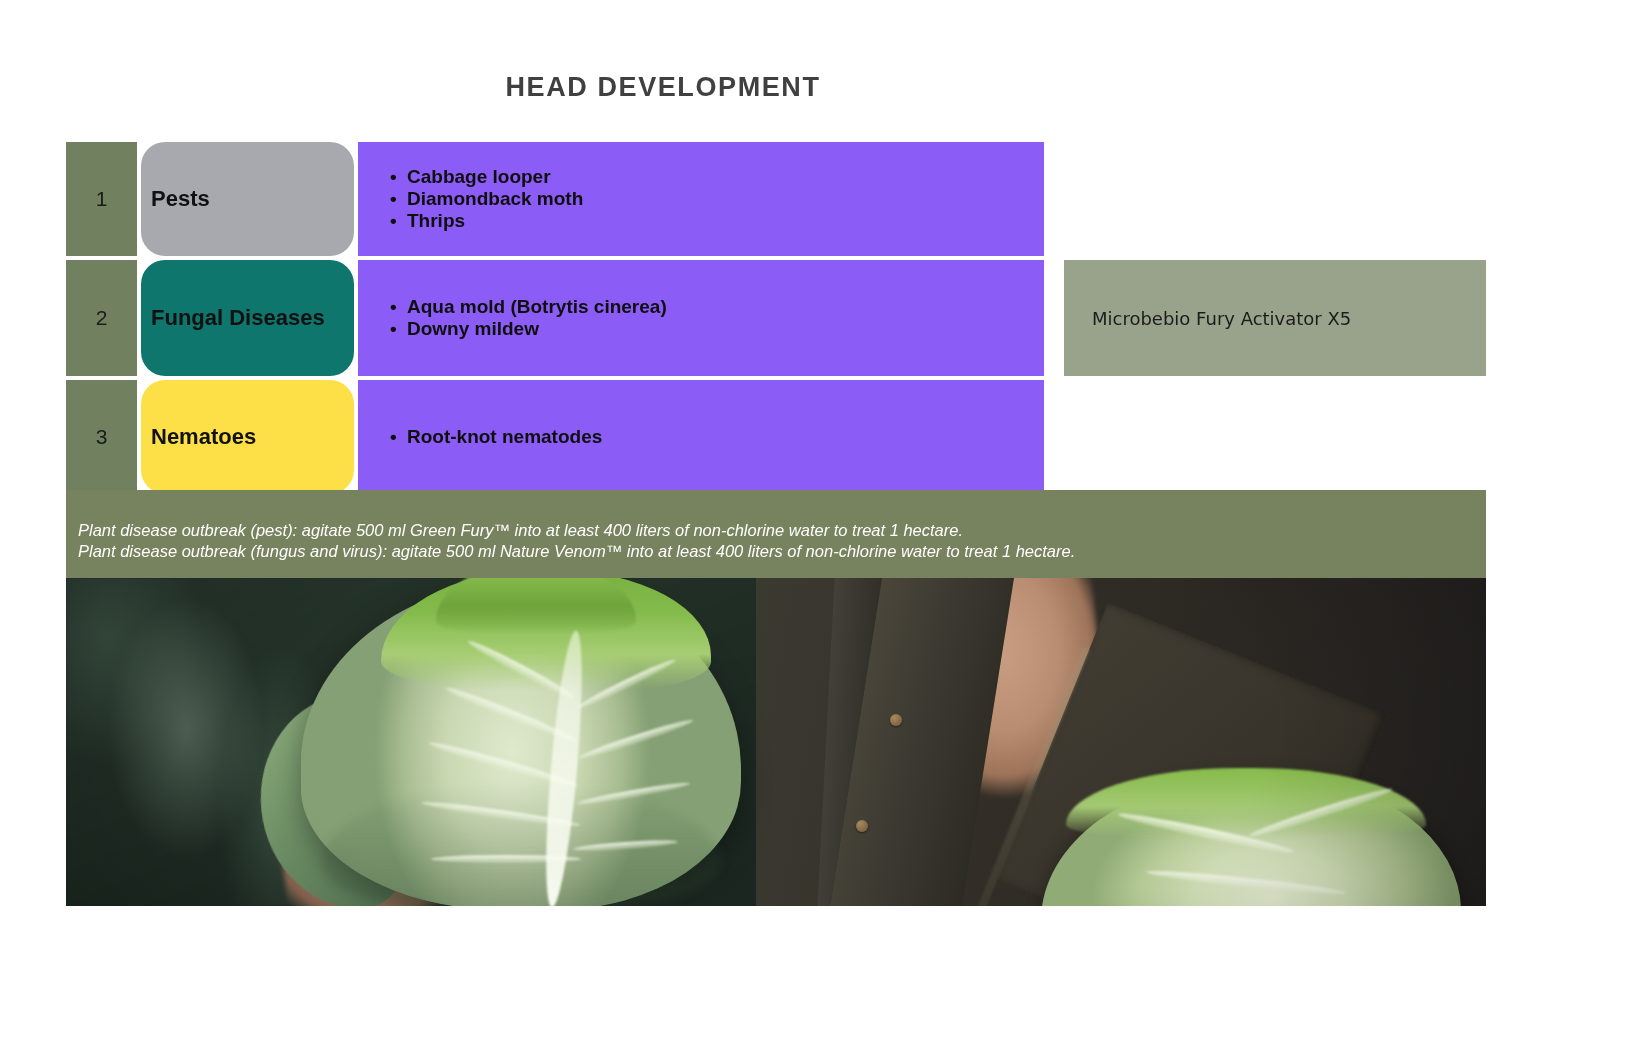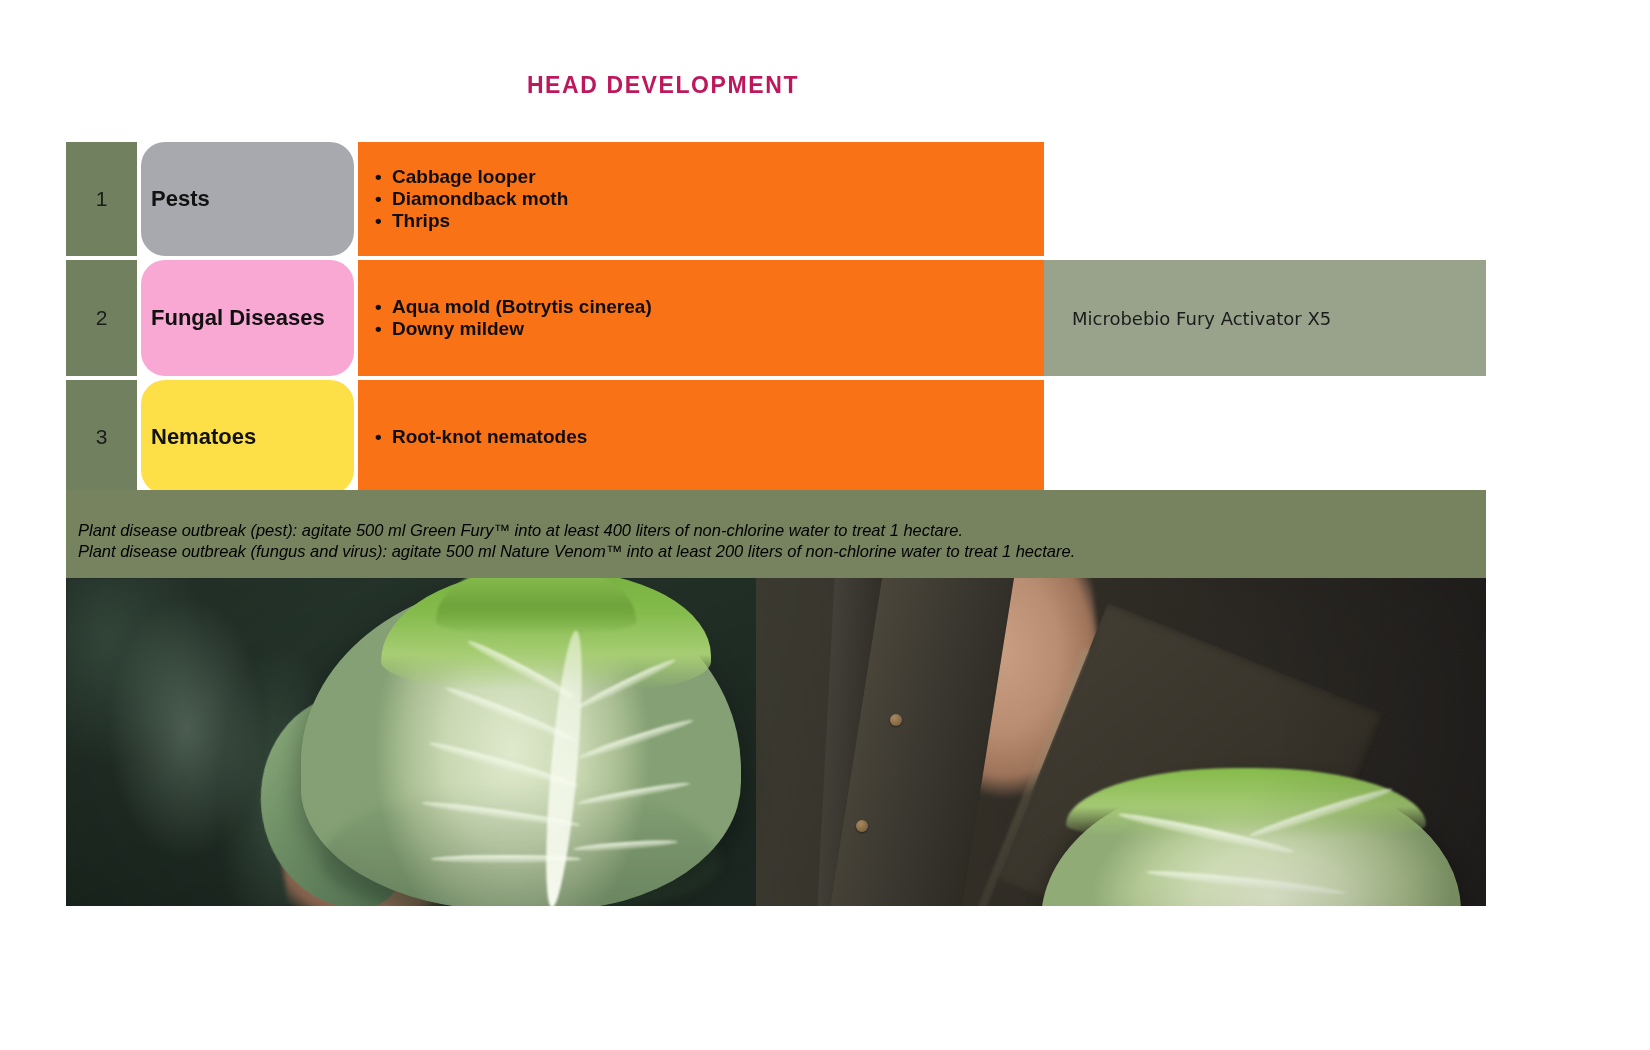--- a/index.html
+++ b/index.html
@@ -22,10 +22,10 @@
     left: 0;
     width: 1326px;
     text-align: center;
-    font-size: 23px;
+    font-size: 27px;
     font-weight: bold;
     letter-spacing: 1.6px;
-    color: #be185d;
+    color: #404040;
     font-family: "Liberation Sans", sans-serif;
   }
 

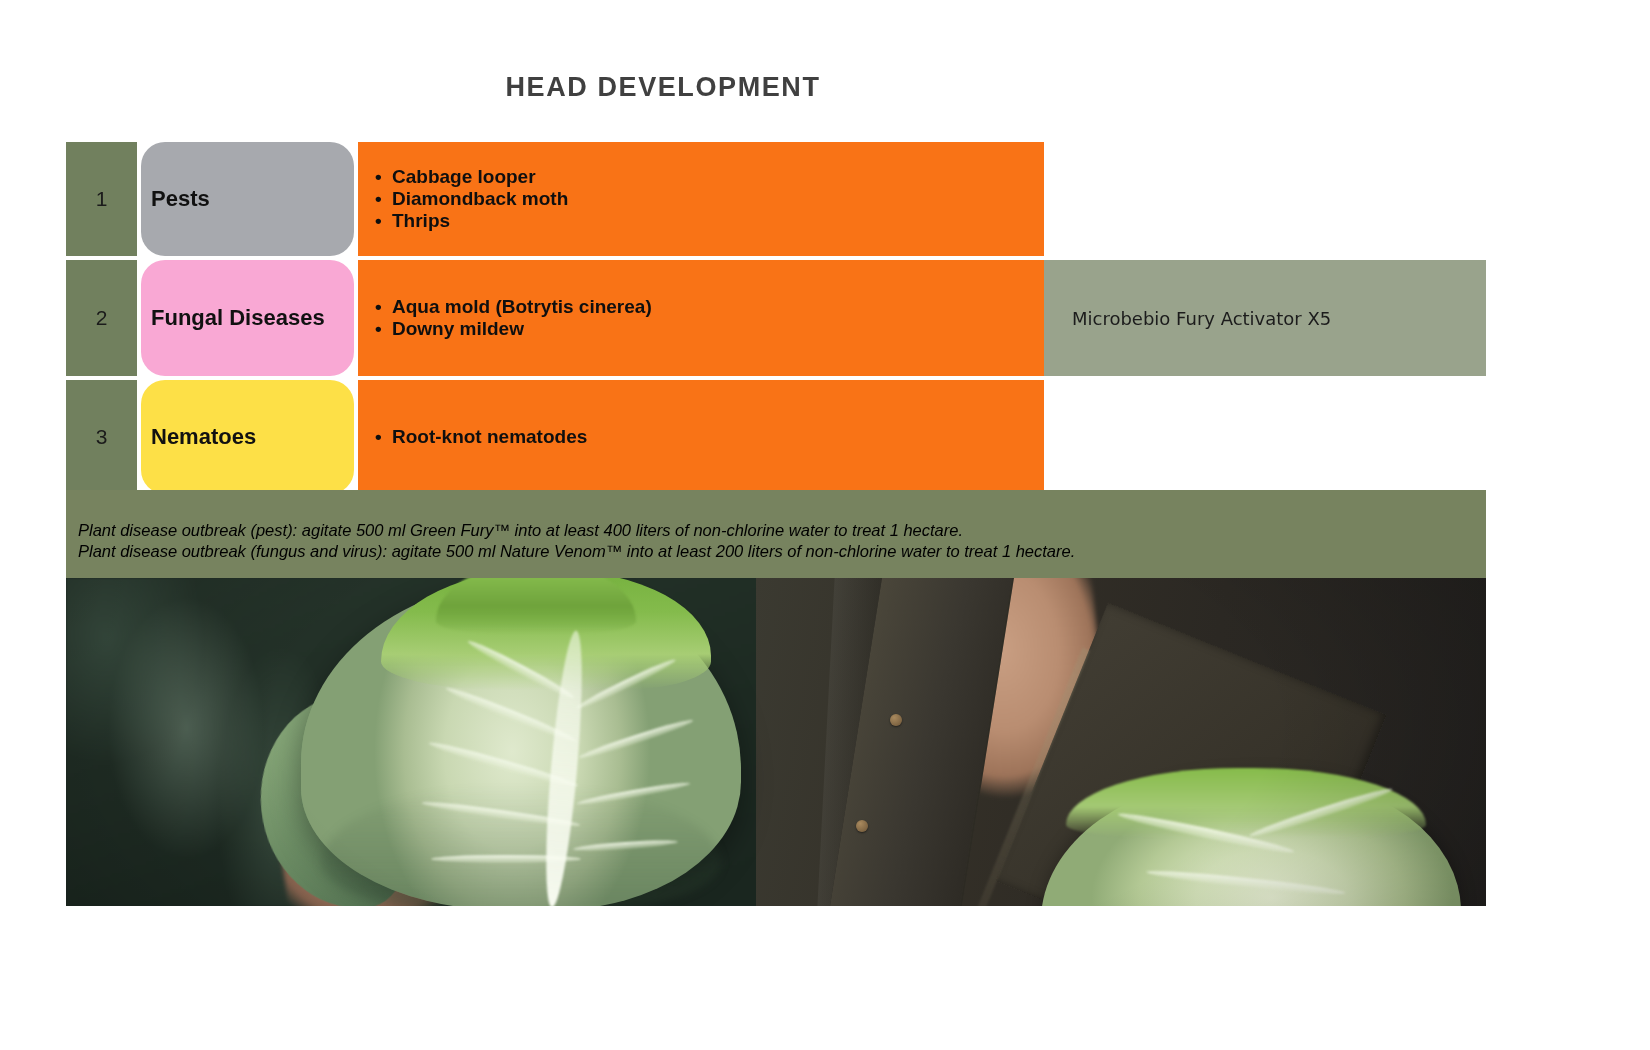--- a/index.html
+++ b/index.html
@@ -67,9 +67,9 @@
   }
   .c-items {
     width: 686px;
-    background: #f97316;
-    padding-left: 17px;
-    margin-right: 0;
+    background: #8b5cf6;
+    padding-left: 32px;
+    margin-right: 20px;
     align-items: center;
   }
   .c-prod {

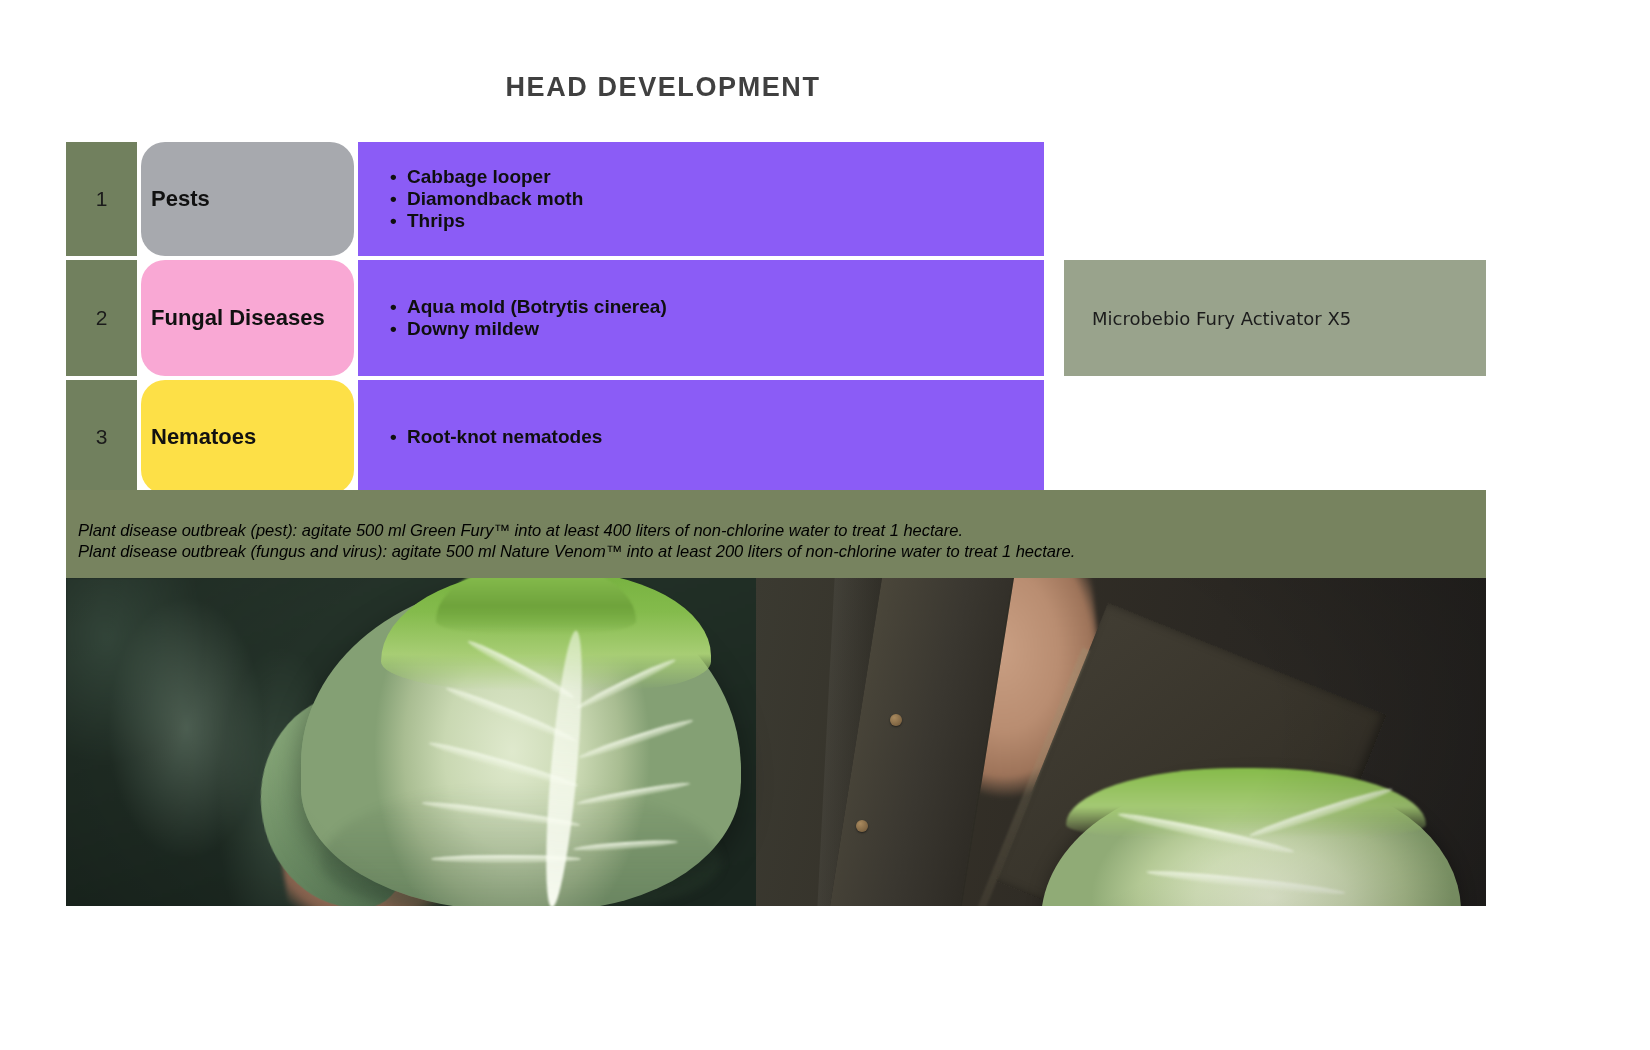--- a/index.html
+++ b/index.html
@@ -83,7 +83,7 @@
   }
 
   .row-1 .c-label { background: #a7a9ae; }
-  .row-2 .c-label { background: #f9a8d4; }
+  .row-2 .c-label { background: #0f766e; }
   .row-3 .c-label { background: #fde047; }
 
   .row-1 { height: 114px; }

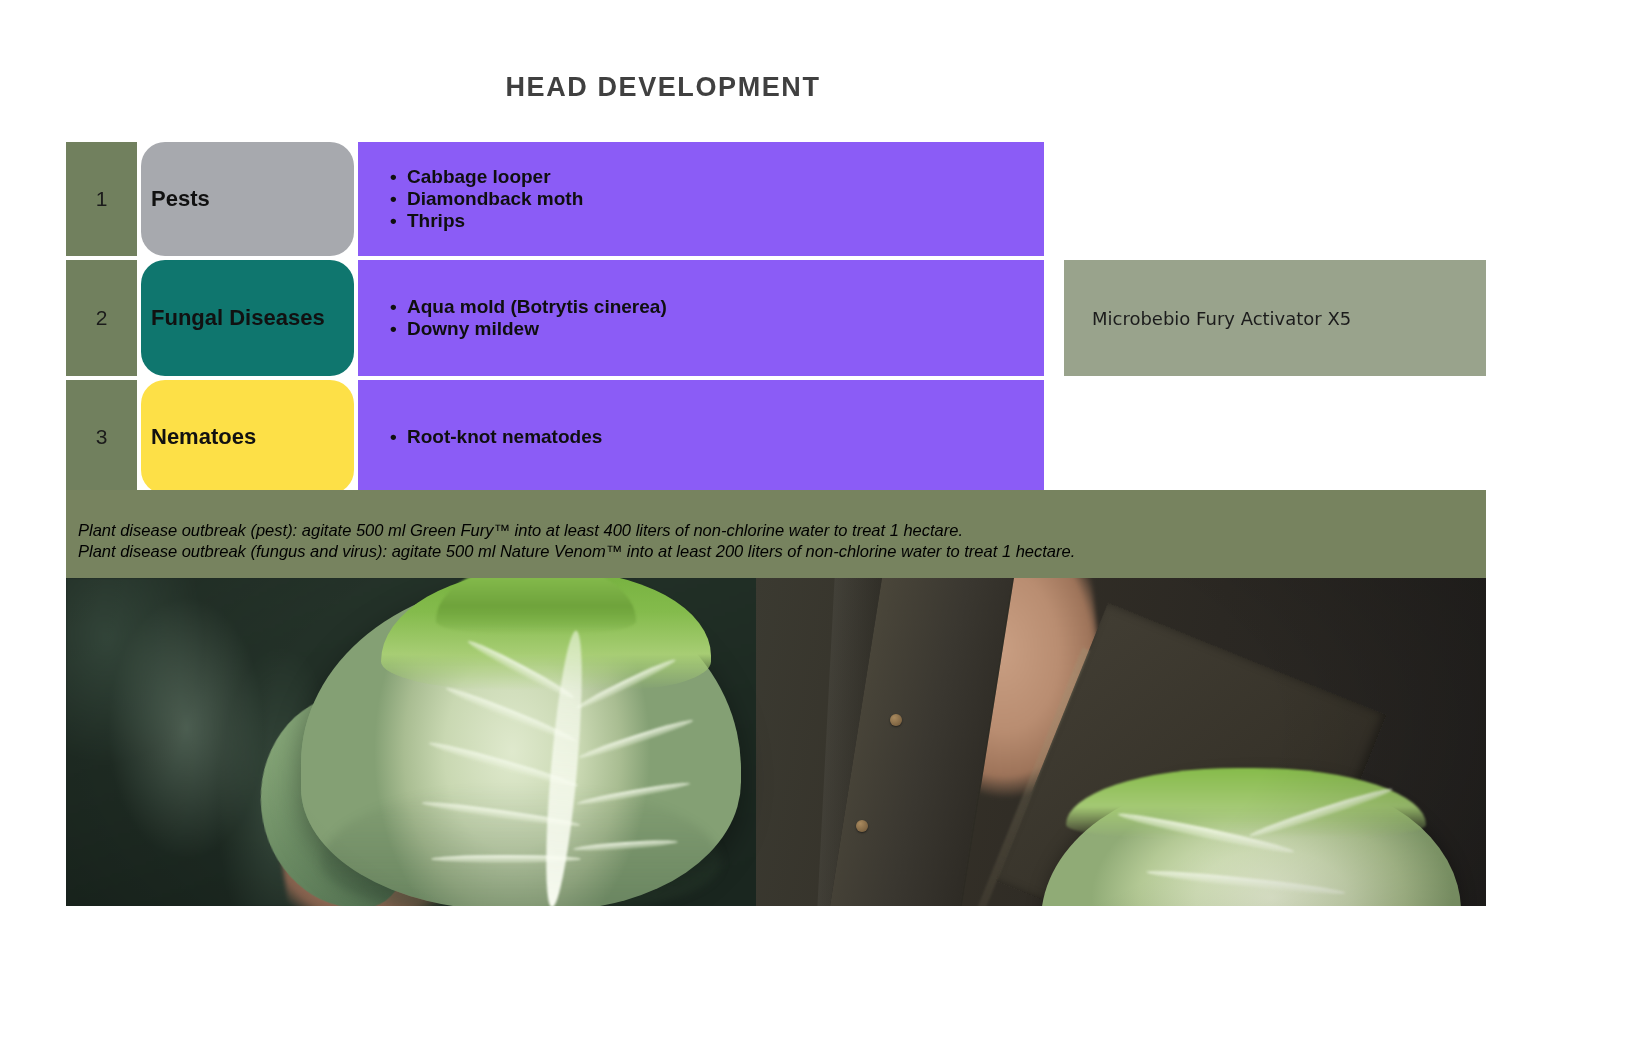--- a/index.html
+++ b/index.html
@@ -125,7 +125,7 @@
   .note-line {
     font-style: italic;
     font-size: 16.5px;
-    color: #000000;
+    color: #ffffff;
     line-height: 1.27;
     white-space: nowrap;
     font-family: "Liberation Sans", sans-serif;

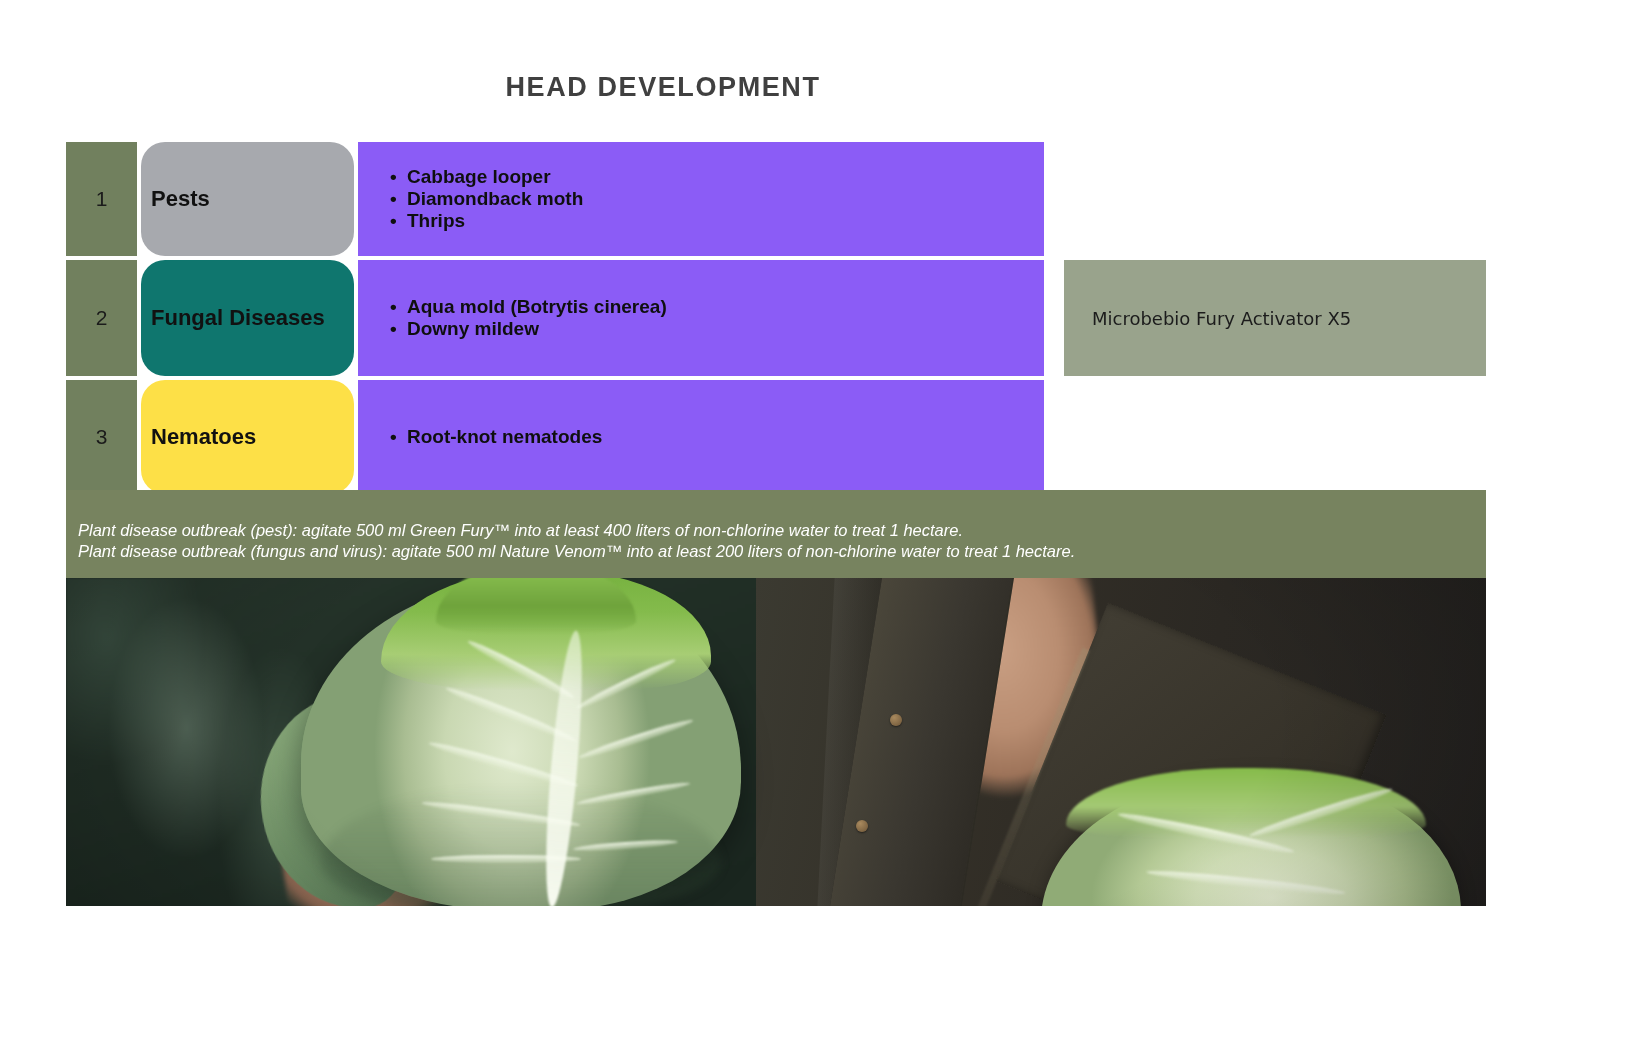--- a/index.html
+++ b/index.html
@@ -374,7 +374,7 @@
 
 <div class="note-band">
   <div class="note-line">Plant disease outbreak (pest): agitate 500 ml Green Fury™ into at least 400 liters of non-chlorine water to treat 1 hectare.</div>
-  <div class="note-line">Plant disease outbreak (fungus and virus): agitate 500 ml Nature Venom™ into at least 200 liters of non-chlorine water to treat 1 hectare.</div>
+  <div class="note-line">Plant disease outbreak (fungus and virus): agitate 500 ml Nature Venom™ into at least 400 liters of non-chlorine water to treat 1 hectare.</div>
 </div>
 
 <div class="photo">

